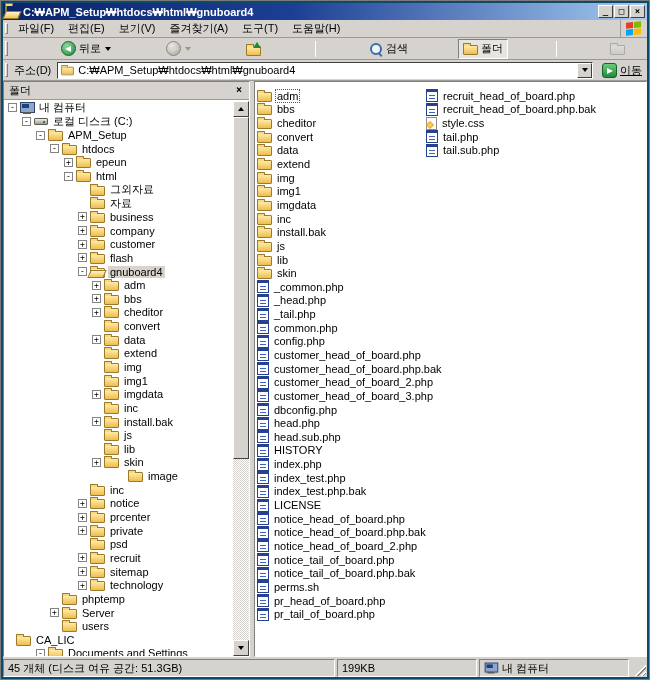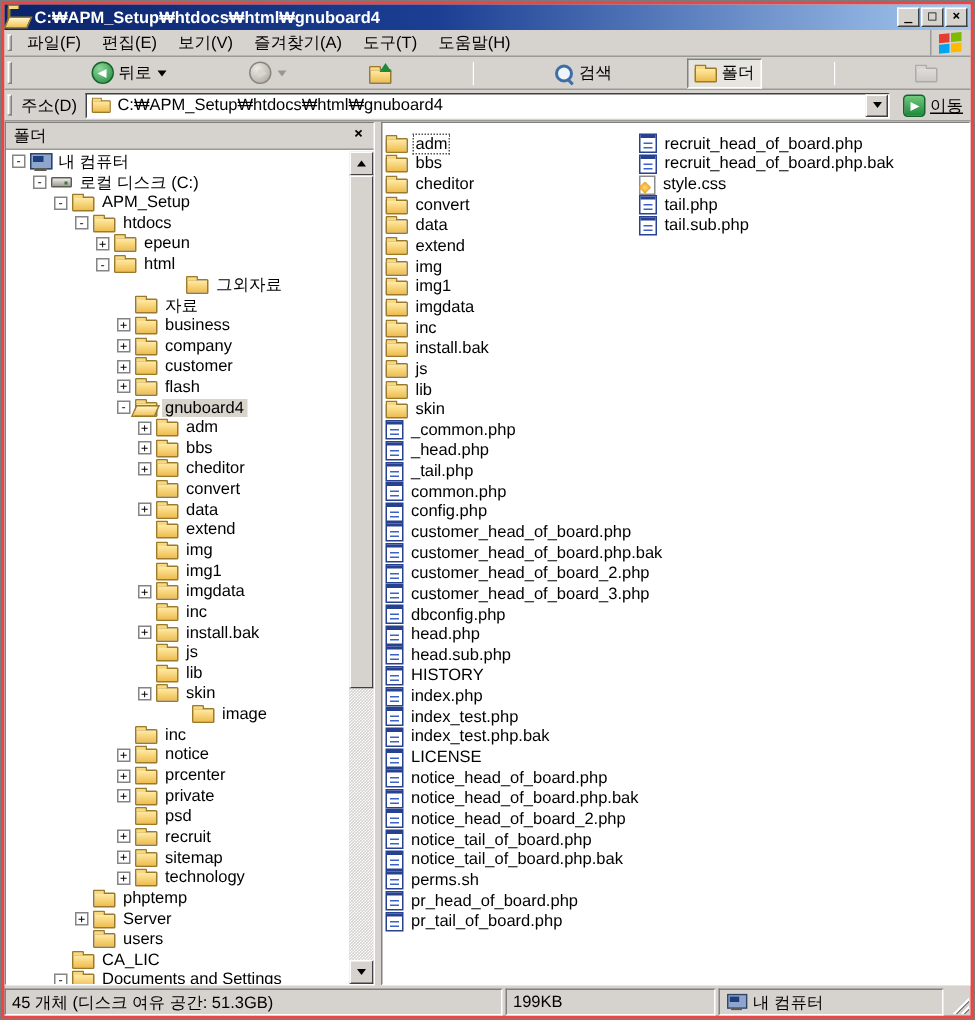--- a/index.html
+++ b/index.html
@@ -7,7 +7,7 @@
   body { font-family:"Liberation Sans","DejaVu Sans",sans-serif; font-size:11px; color:#000; background:#d6d3ce; overflow:hidden; }
 
   .window { position:relative; width:650px; height:680px; background:#d6d3ce;
-            border:3px solid #ef4444; outline:1px solid #7b7b7b; outline-offset:-1px; display:flex; flex-direction:column; }
+            border:3px solid #0c4a6e; outline:1px solid #7b7b7b; outline-offset:-1px; display:flex; flex-direction:column; }
 
   
   .titlebar { height:17px; background:linear-gradient(90deg,#0a246a 0%,#1c3f94 45%,#a6caf0 100%);

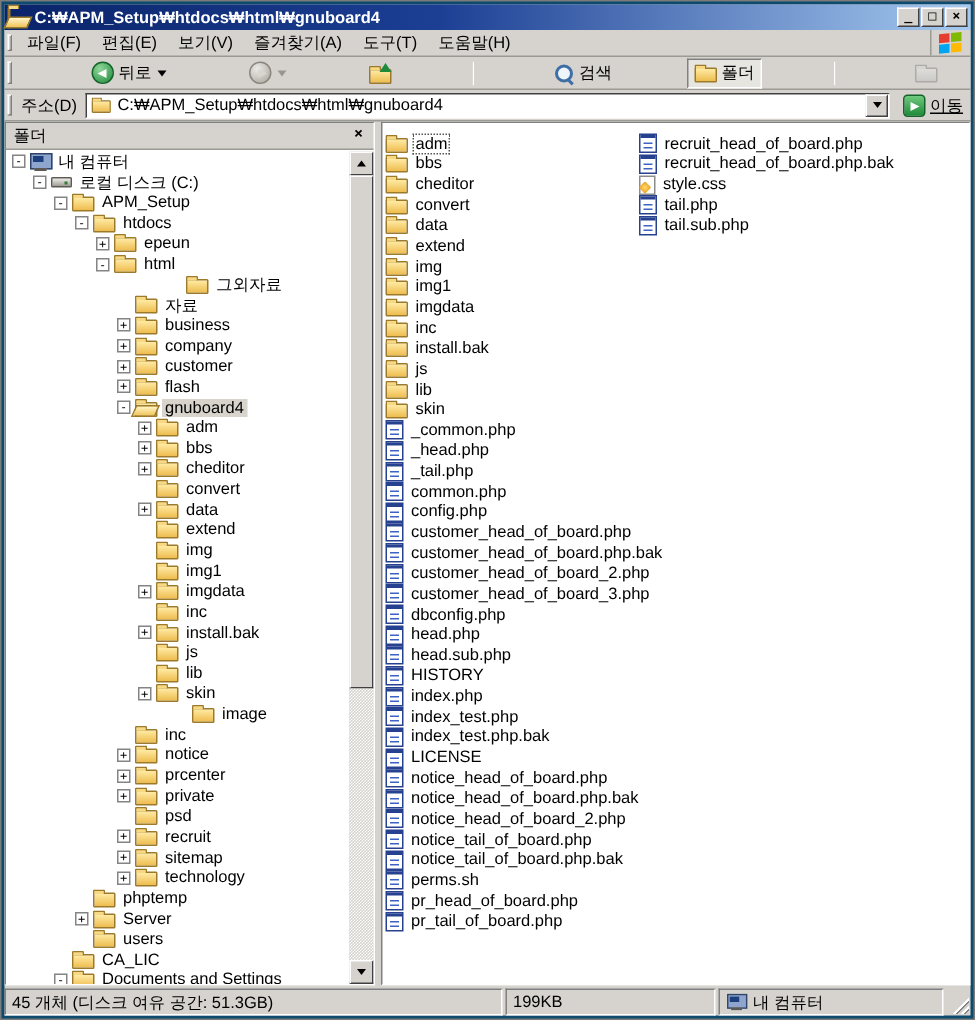--- a/index.html
+++ b/index.html
@@ -265,7 +265,7 @@
               <span class="fold"></span>
               <span class="tlabel">html</span>
             </div>
-            <div class="trow" style="padding-left: 74px; margin-left: 34px;">
+            <div class="trow" style="padding-left: 74px;">
               <span class="exp none"></span>
               <span class="fold"></span>
               <span class="tlabel">그외자료</span>

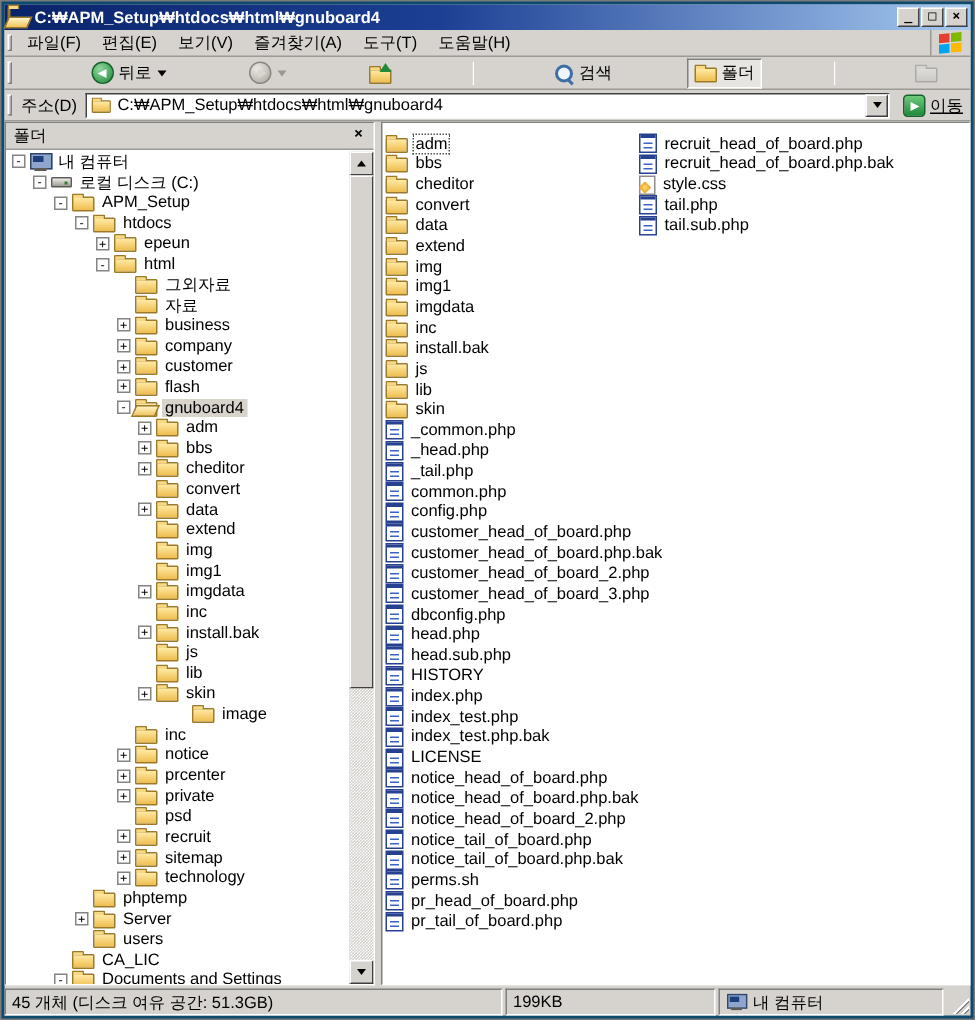--- a/index.html
+++ b/index.html
@@ -430,7 +430,7 @@
               <span class="fold"></span>
               <span class="tlabel">users</span>
             </div>
-            <div class="trow" style="padding-left: 32px;">
+            <div class="trow" style="">
               <span class="exp none"></span>
               <span class="fold"></span>
               <span class="tlabel">CA_LIC</span>

